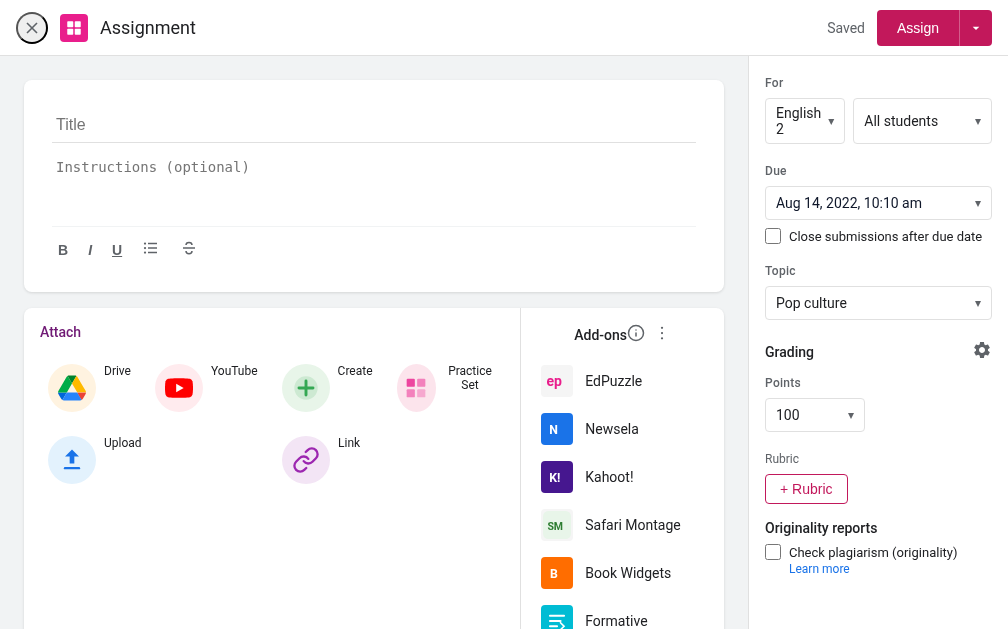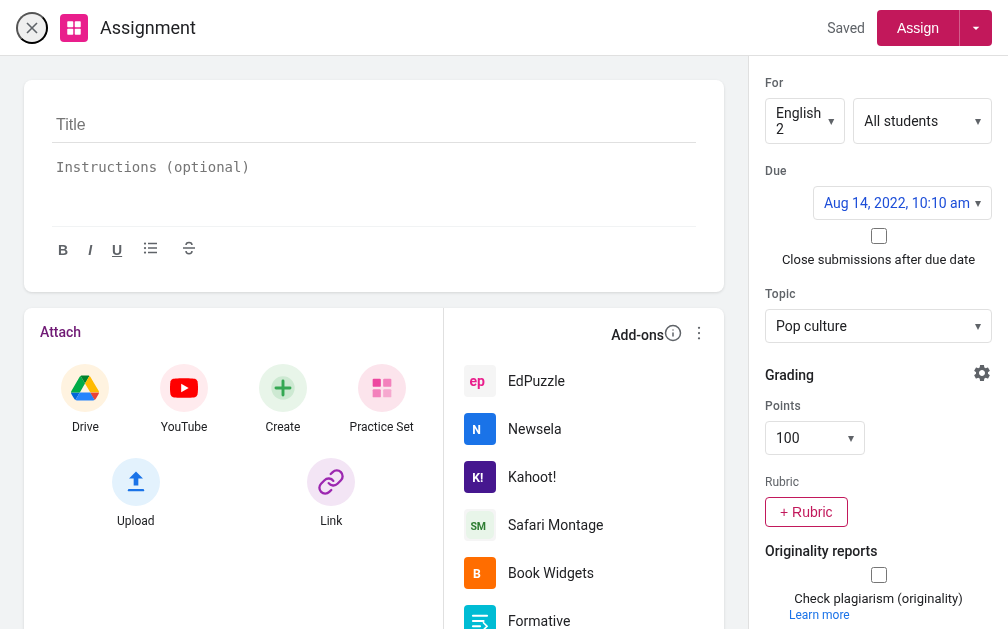--- a/index.html
+++ b/index.html
@@ -305,12 +305,11 @@
       border-radius: 4px;
       padding: 8px 10px;
       font-size: 14px;
-      color: #1d4ed8;
+      color: #0f172a;
       display: flex;
       align-items: center;
       justify-content: space-between;
       cursor: pointer;
-      margin-left: 48px;
     }
     .checkbox-row {
       display: flex;

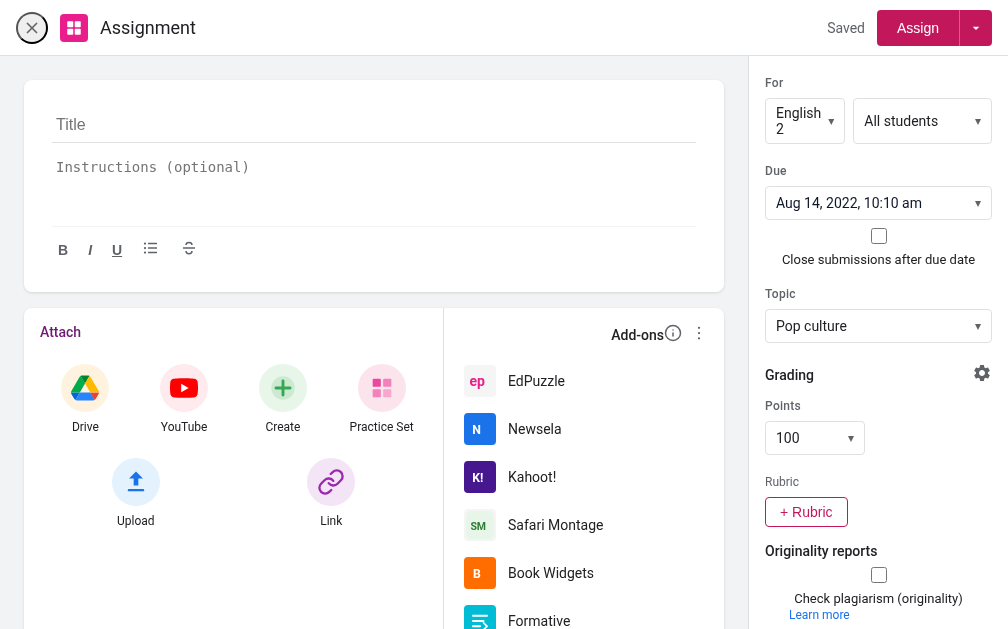--- a/index.html
+++ b/index.html
@@ -316,7 +316,6 @@
       align-items: center;
       gap: 8px;
       margin-top: 8px;
-      flex-direction: column;
     }
     .checkbox-row input[type="checkbox"] {
       width: 16px; height: 16px;

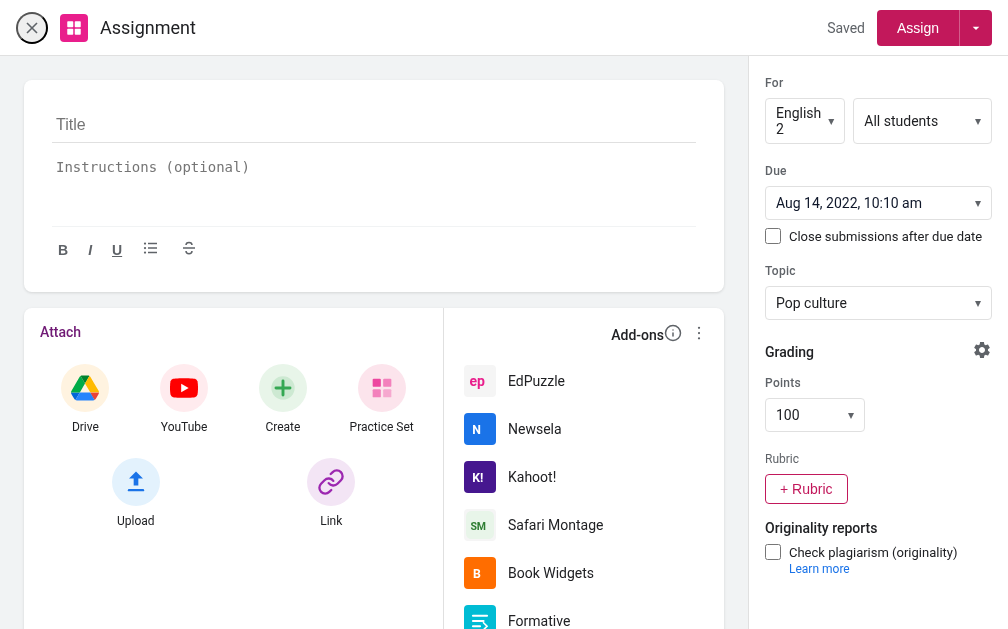--- a/index.html
+++ b/index.html
@@ -221,7 +221,7 @@
     .addons-header {
       display: flex;
       align-items: center;
-      justify-content: flex-end;
+      justify-content: center;
       margin-bottom: 12px;
     }
     .addons-header h3 {

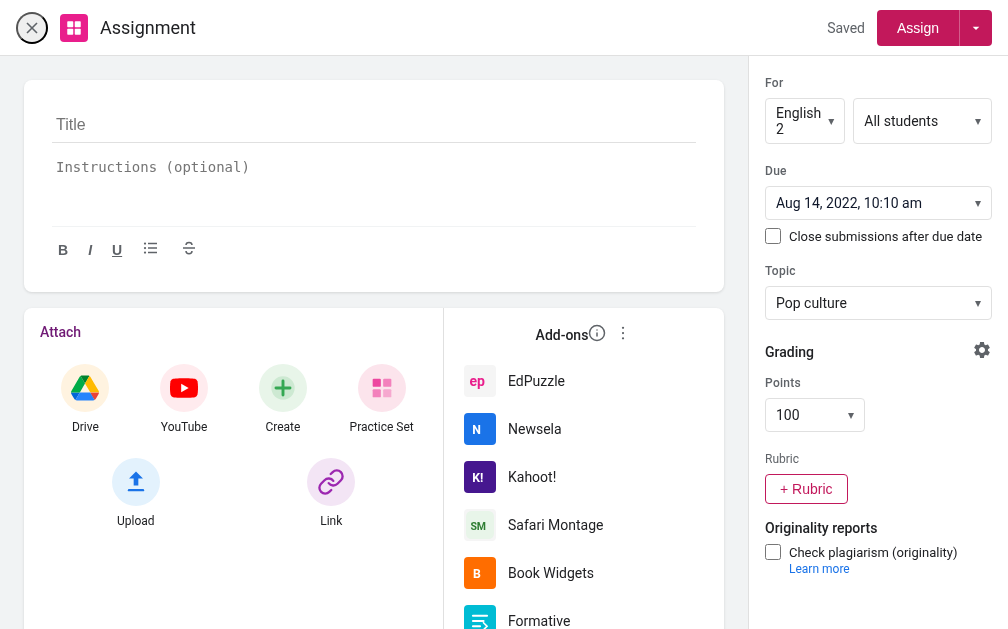--- a/index.html
+++ b/index.html
@@ -179,8 +179,7 @@
     }
     .attach-item {
       display: flex;
-      flex-direction: column;
-      align-items: center;
+      flex-direction: row;
       gap: 8px;
       cursor: pointer;
       padding: 8px;

